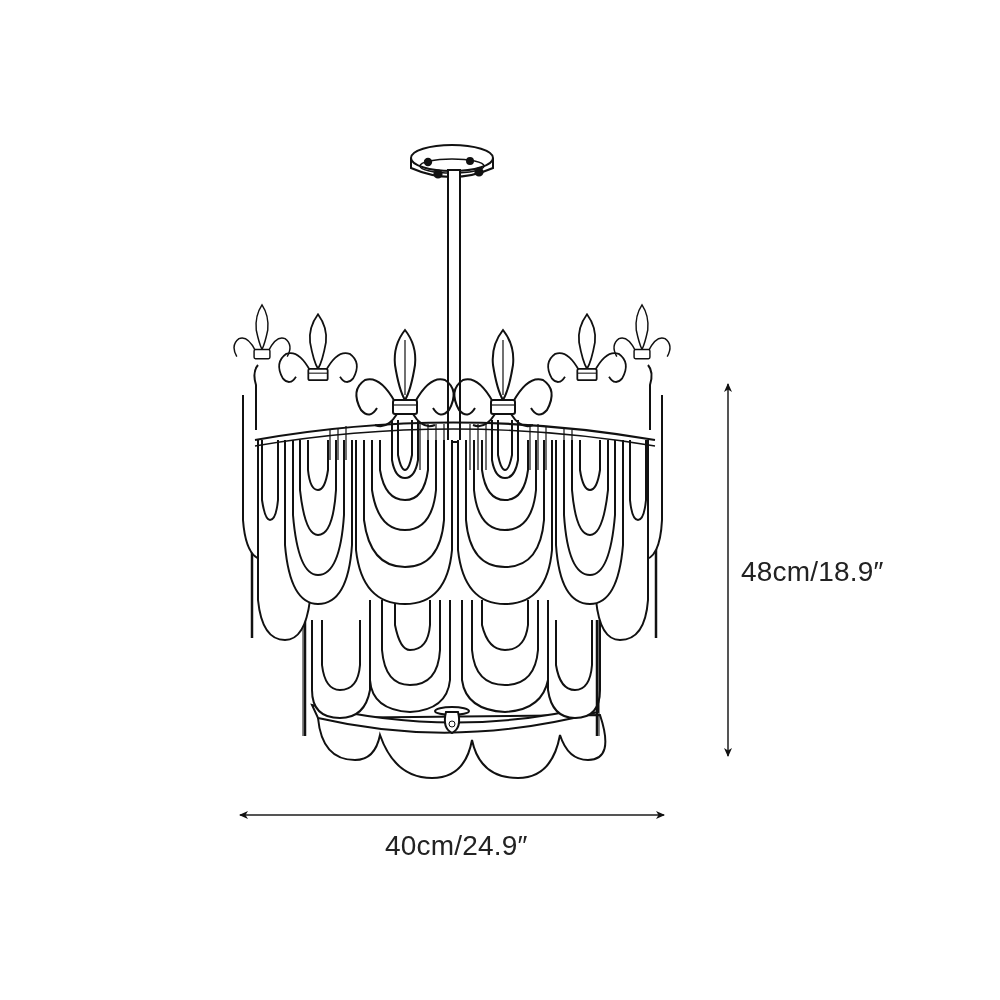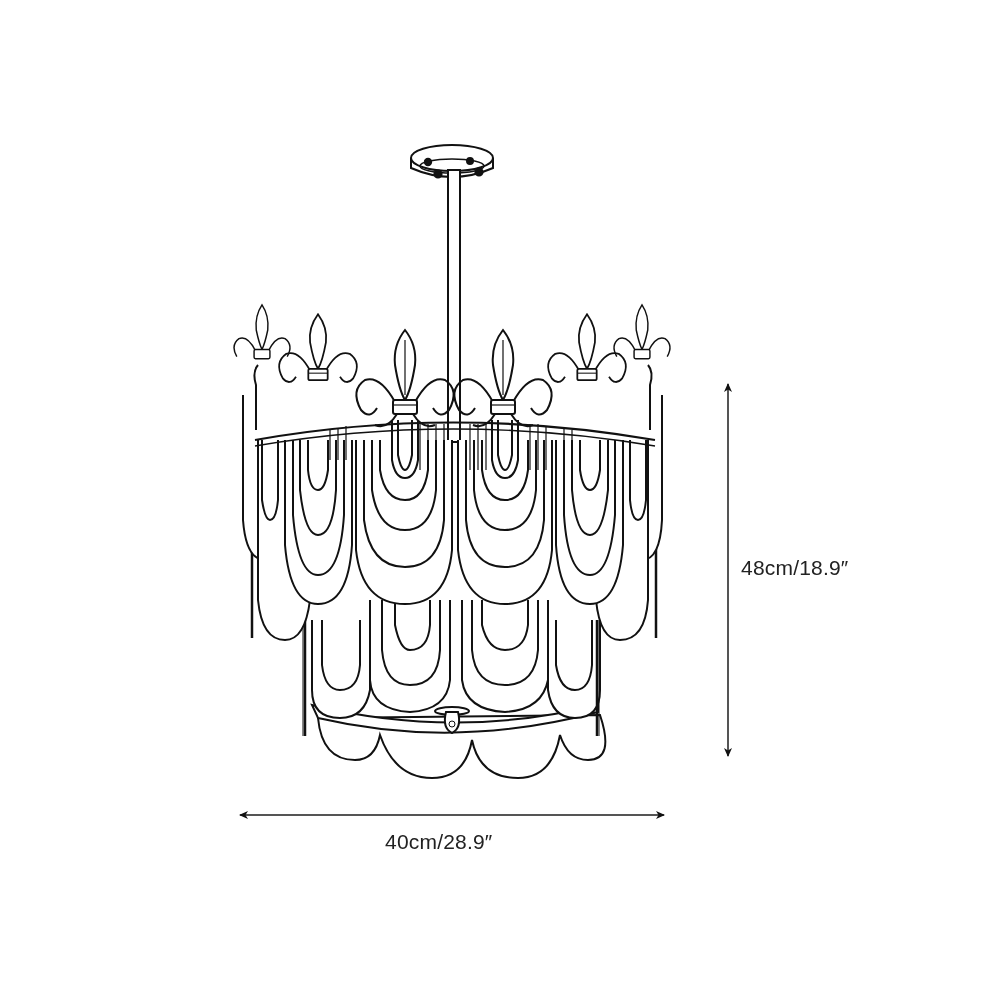--- a/index.html
+++ b/index.html
@@ -5,7 +5,7 @@
   html, body { margin: 0; padding: 0; background: #ffffff; }
   body { width: 1000px; height: 1000px; position: relative; overflow: hidden; font-family: "Liberation Sans", sans-serif; }
   .canvas { position: absolute; left: 0; top: 0; width: 1000px; height: 1000px; }
-  .dim-label { position: absolute; font-family: "Liberation Sans", sans-serif; font-size: 21px; color: #222222; letter-spacing: 0.2px; white-space: nowrap; font-weight: 300; }
+  .dim-label { position: absolute; font-family: "Liberation Sans", sans-serif; font-size: 28px; color: #222222; letter-spacing: 0.2px; white-space: nowrap; font-weight: 300; }
   .dim-height { left: 741px; top: 556px; }
   .dim-width { left: 385px; top: 830px; }
 </style>

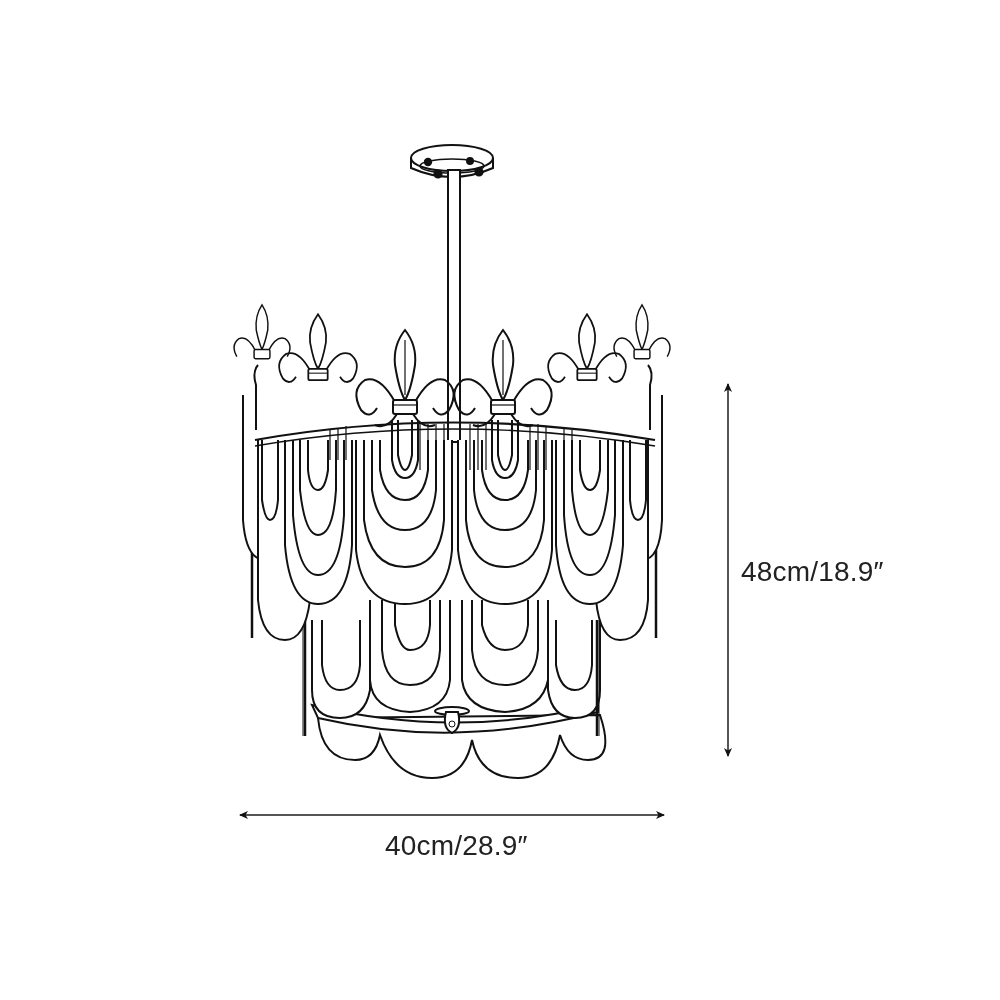--- a/index.html
+++ b/index.html
@@ -187,6 +187,6 @@
 </svg>
 
 <div class="dim-label dim-height">48cm/18.9″</div>
-<div class="dim-label dim-width">40cm/28.9″</div>
+<div class="dim-label dim-width">40cm/24.9″</div>
 
 </body></html>

